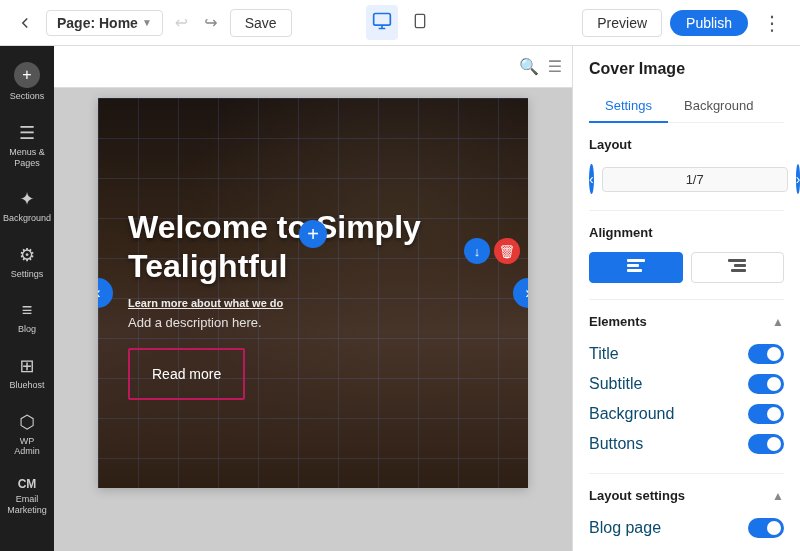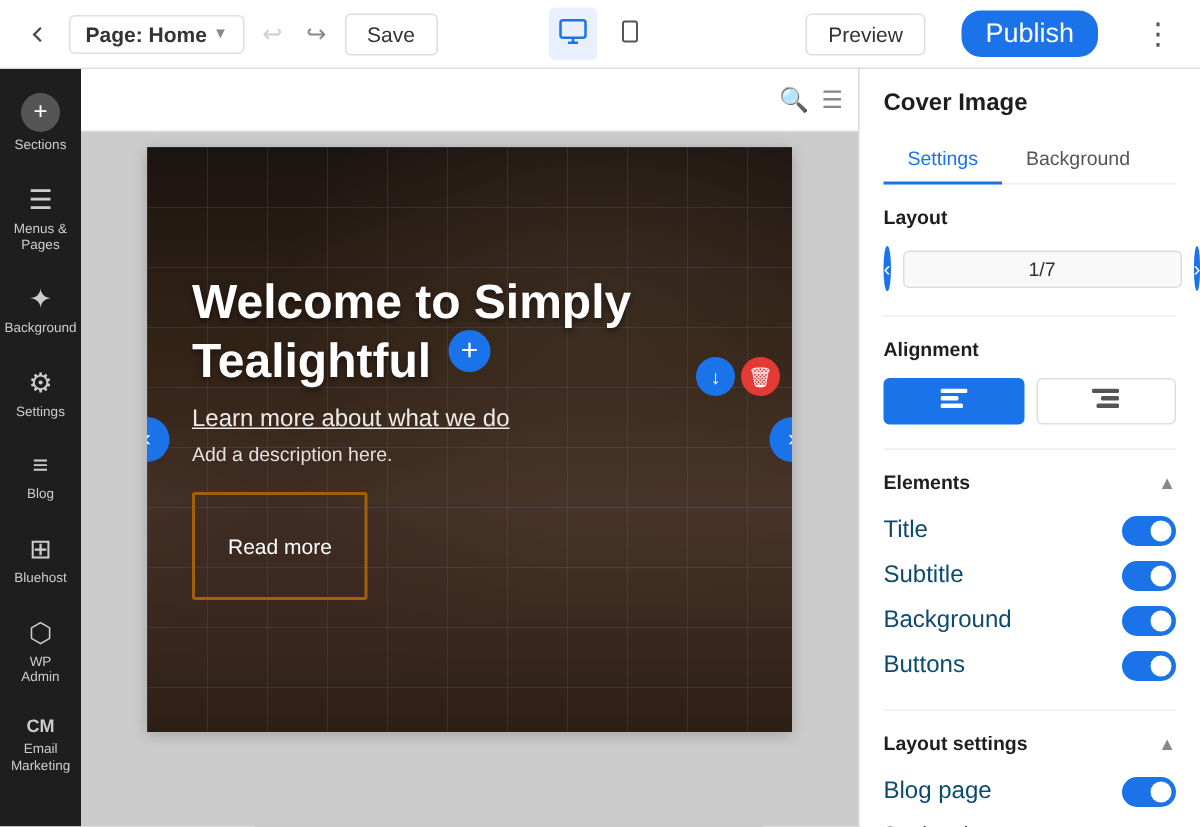--- a/index.html
+++ b/index.html
@@ -12,7 +12,7 @@
     }
     .topbar-left { display: flex; align-items: center; gap: 8px; flex: 1; }
     .topbar-center { display: flex; align-items: center; gap: 8px; }
-    .topbar-right { display: flex; align-items: center; gap: 24px; flex: 1; justify-content: flex-end; }
+    .topbar-right { display: flex; align-items: center; gap: 8px; flex: 1; justify-content: flex-end; }
 
     .back-btn { background: none; border: none; cursor: pointer; display: flex; align-items: center; color: #444; padding: 4px; border-radius: 4px; }
 

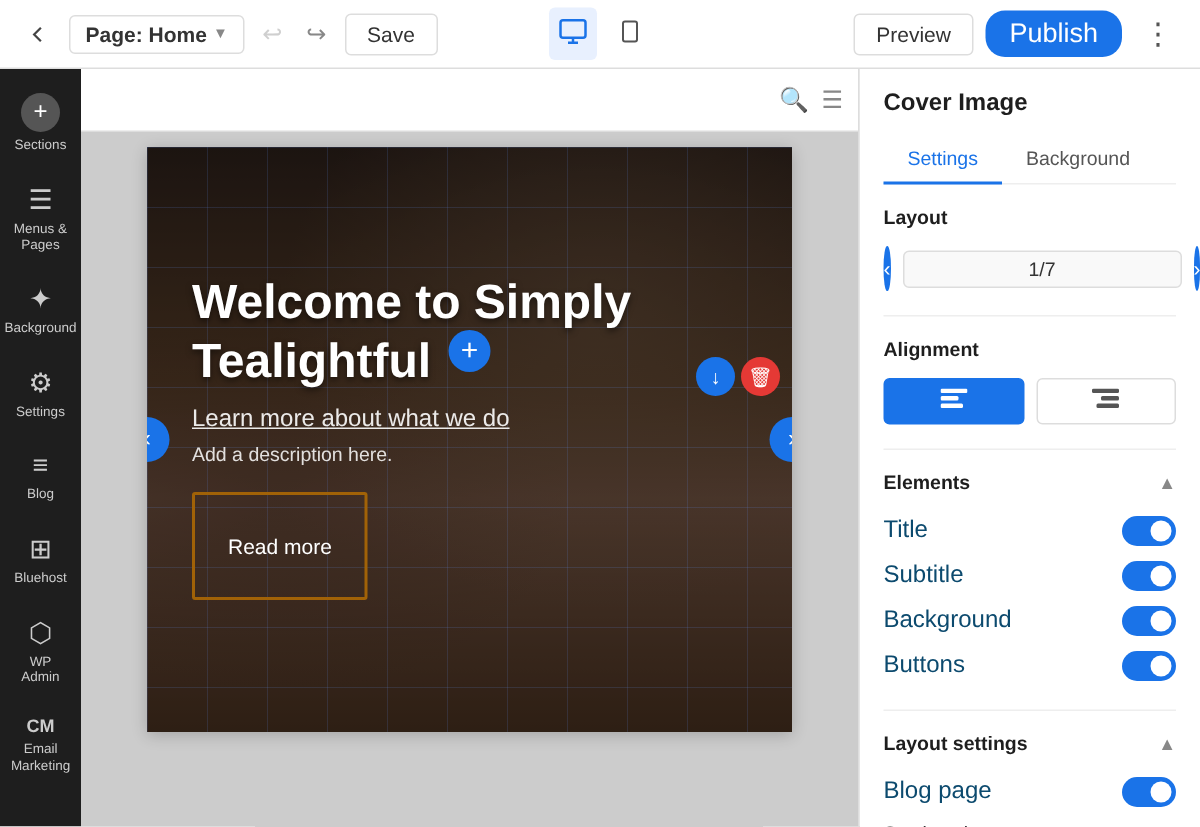--- a/index.html
+++ b/index.html
@@ -28,7 +28,7 @@
     .device-btn.active { background: #e8f0fe; color: #1a73e8; }
 
     .preview-btn { border: 1px solid #ddd; background: #fff; border-radius: 4px; padding: 5px 14px; font-size: 14px; cursor: pointer; color: #333; }
-    .publish-btn { background: #1a73e8; color: #fff; border: none; border-radius: 13px; padding: 5px 16px; font-size: 18px; cursor: pointer; font-weight: 500; }
+    .publish-btn { background: #1a73e8; color: #fff; border: none; border-radius: 13px; padding: 5px 16px; font-size: 14px; cursor: pointer; font-weight: 500; }
 
     .more-btn { background: none; border: none; cursor: pointer; color: #555; padding: 4px 6px; font-size: 20px; border-radius: 4px; }
 

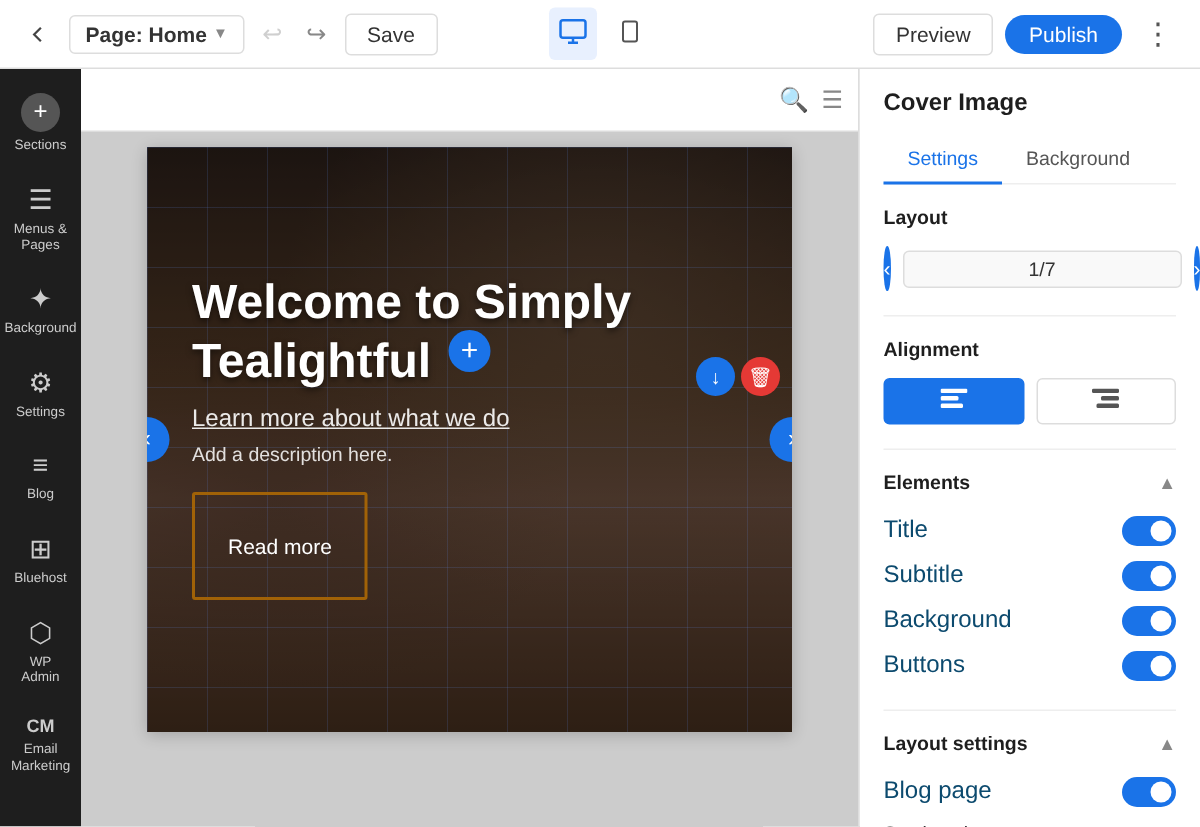--- a/index.html
+++ b/index.html
@@ -94,8 +94,8 @@
       text-shadow: 0 2px 4px rgba(0,0,0,0.5);
     }
     .cover-subtitle {
-      font-size: 16px; margin-bottom: 6px; opacity: 0.9;
-      text-decoration: underline; cursor: pointer;
+      font-size: 11px; margin-bottom: 6px; opacity: 0.9;
+      text-decoration: underline; cursor: pointer; font-weight: bold;
     }
     .cover-description {
       font-size: 13px; margin-bottom: 18px; opacity: 0.85;

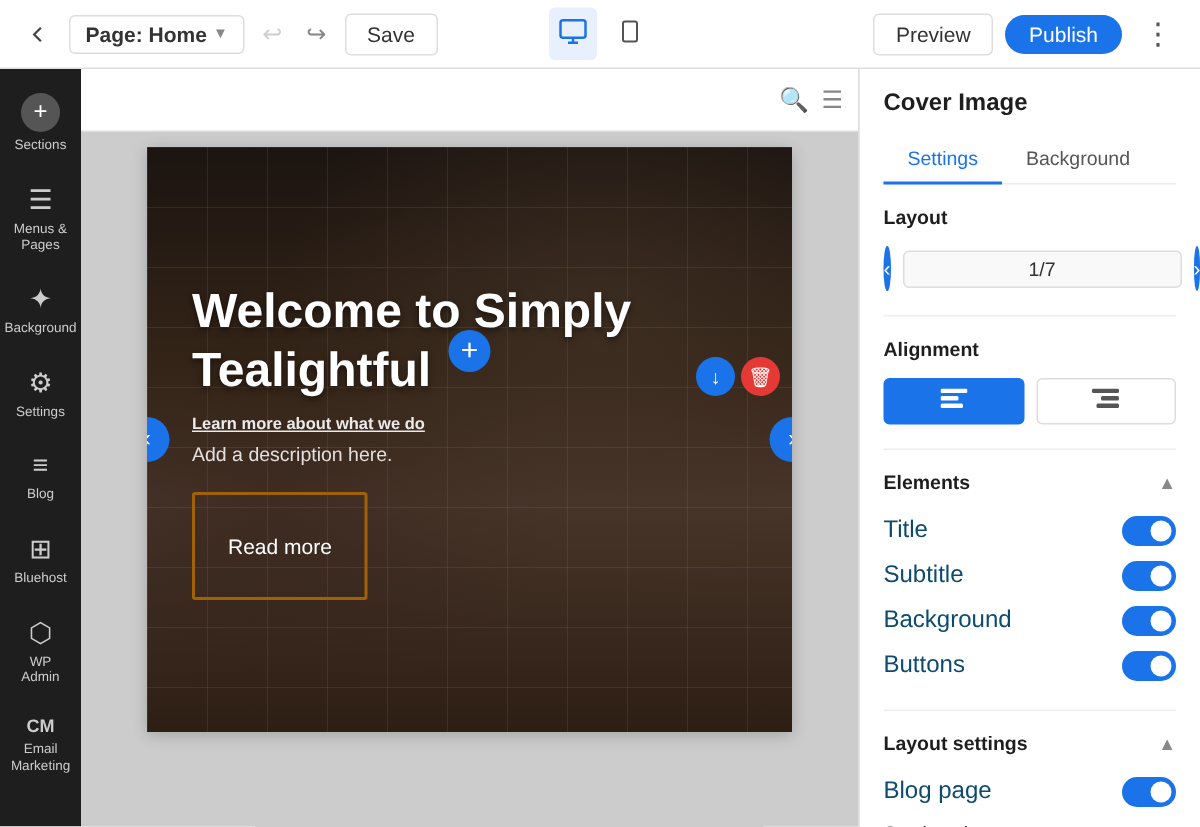--- a/index.html
+++ b/index.html
@@ -101,8 +101,8 @@
       font-size: 13px; margin-bottom: 18px; opacity: 0.85;
     }
     .read-more-btn {
-      border: 2px solid #a16207; background: transparent; color: #fff;
-      padding: 26px 22px; font-size: 14px; cursor: pointer; border-radius: 2px;
+      border: 2px solid #be185d; background: transparent; color: #fff;
+      padding: 16px 22px; font-size: 14px; cursor: pointer; border-radius: 2px;
     }
 
     

